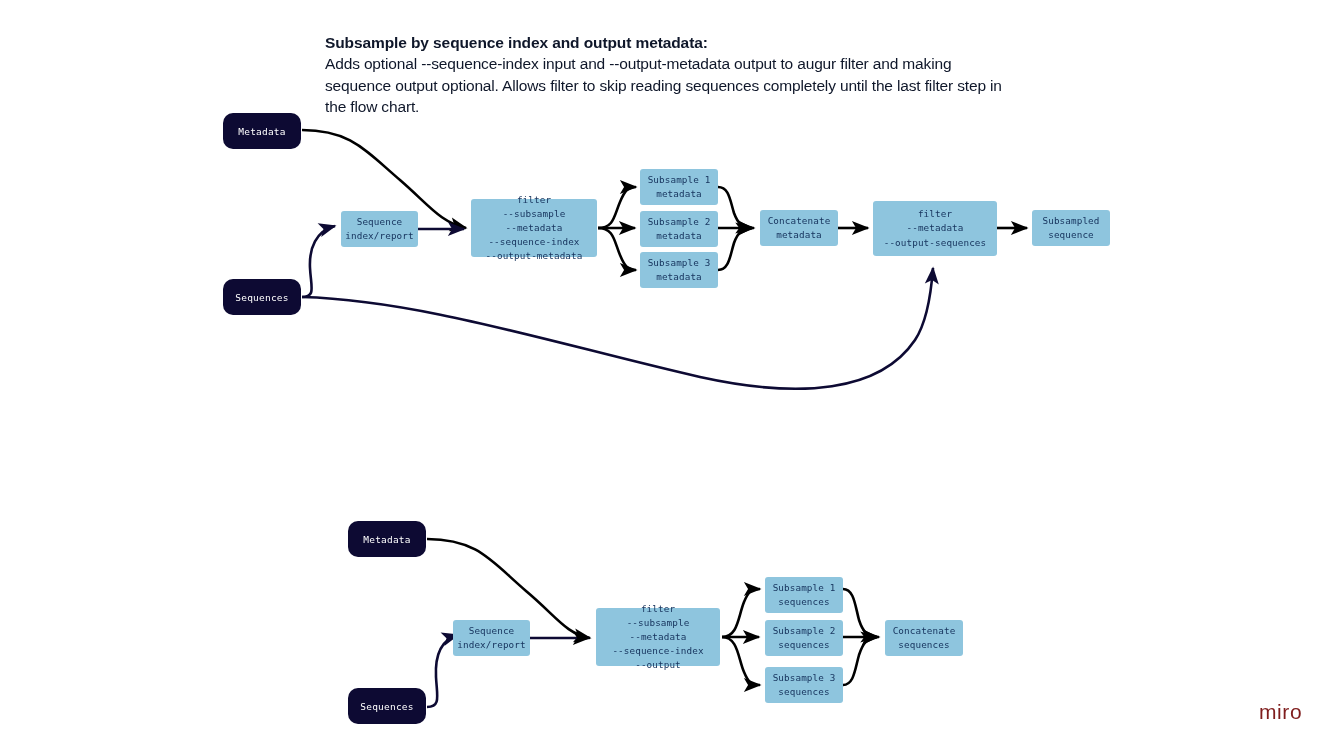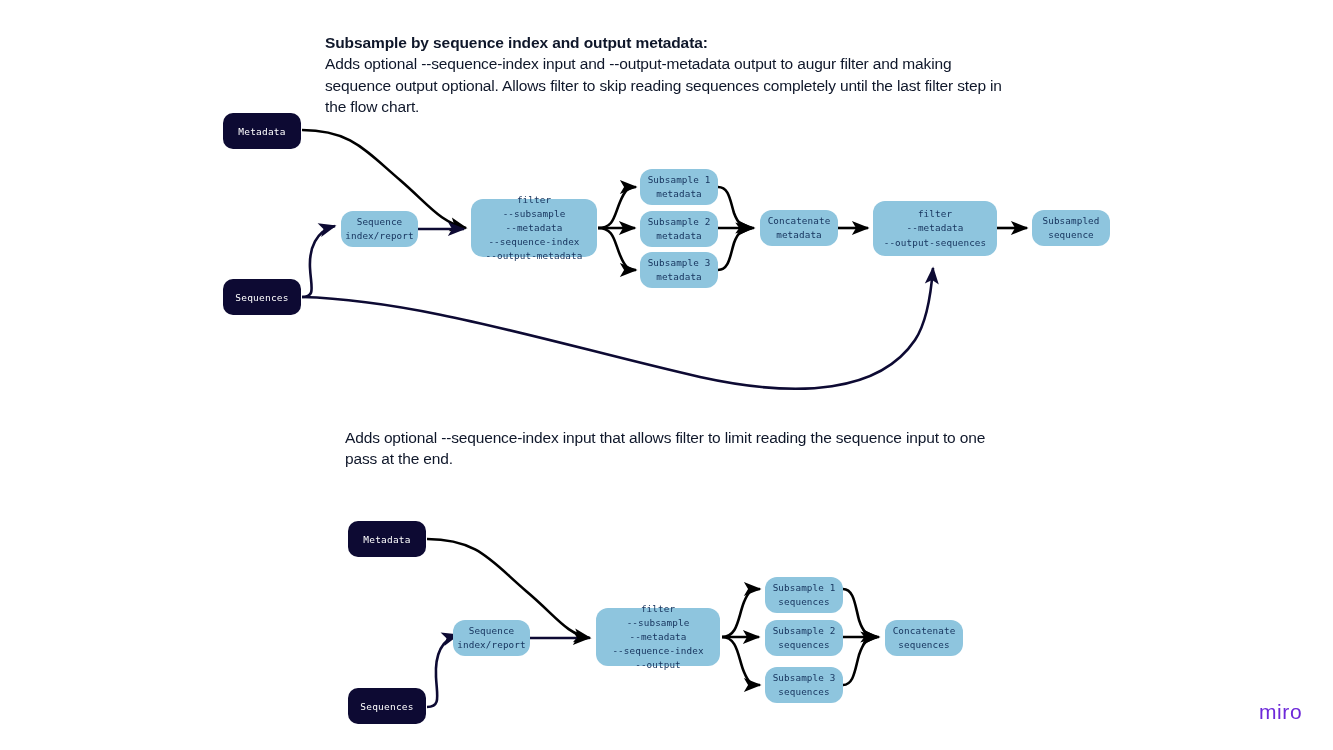--- a/index.html
+++ b/index.html
@@ -51,7 +51,7 @@
     text-align: center;
     font-family: "DejaVu Sans Mono", monospace;
     white-space: pre;
-    border-radius: 12px;
+    border-radius: 3px;
     z-index: 4;
   }
   .node.dark {

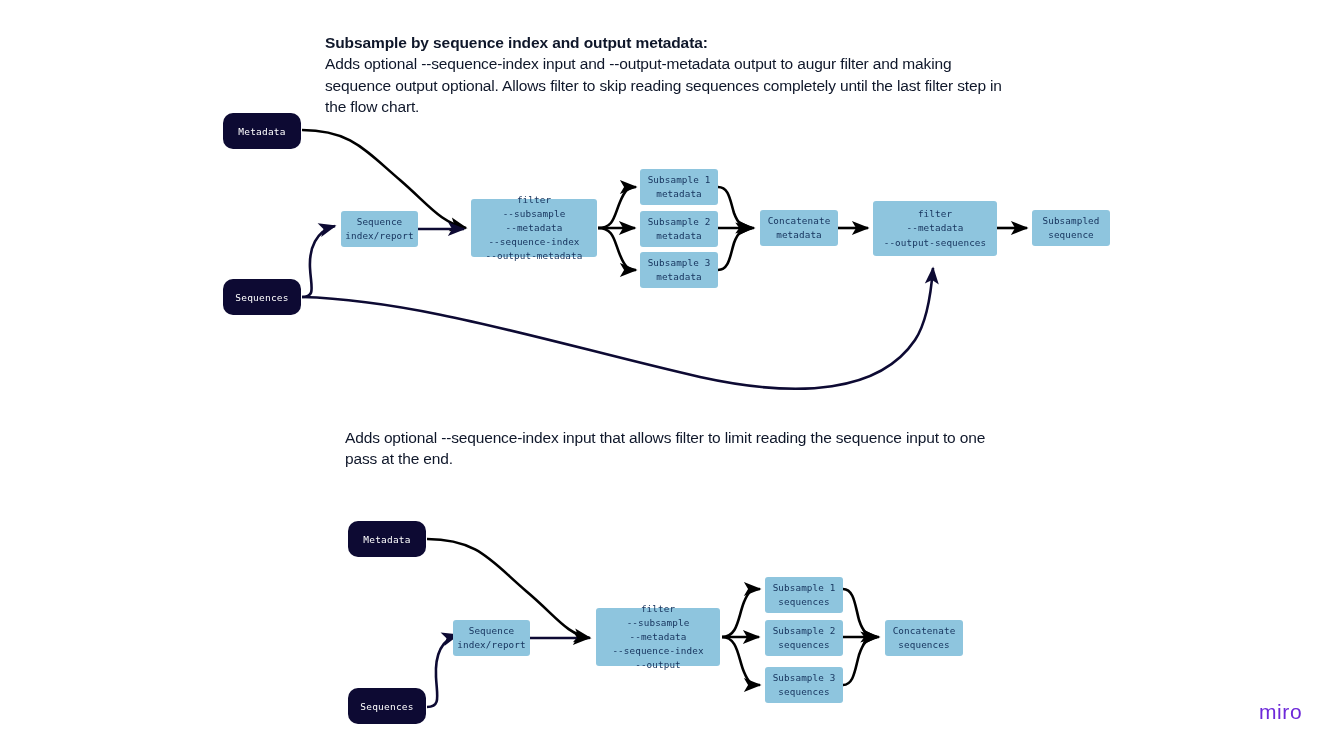--- a/index.html
+++ b/index.html
@@ -207,7 +207,6 @@
 sequence</div>
 
 <div class="caption" id="caption-2">
-  <span class="cap-body">Adds optional --sequence-index input that allows filter to limit reading the sequence input to one pass at the end.</span>
 </div>
 
 <div class="node dark" style="left:348px; top:521px; width:78px; height:36px;">Metadata</div>

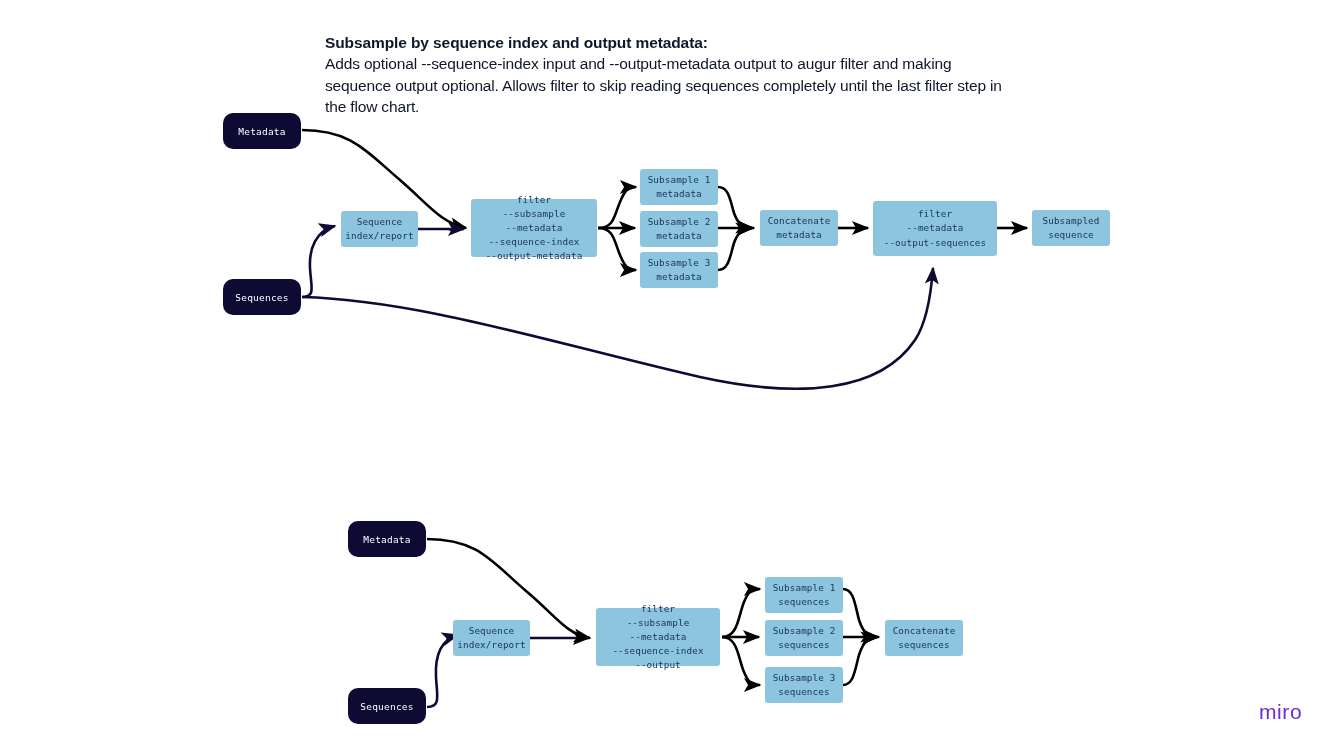--- a/index.html
+++ b/index.html
@@ -74,7 +74,7 @@
     top: 700px;
     font-family: "Liberation Sans", sans-serif;
     font-size: 21px;
-    color: #6d28d9;
+    color: #7f1d1d;
     letter-spacing: 0.6px;
     user-select: none;
   }

